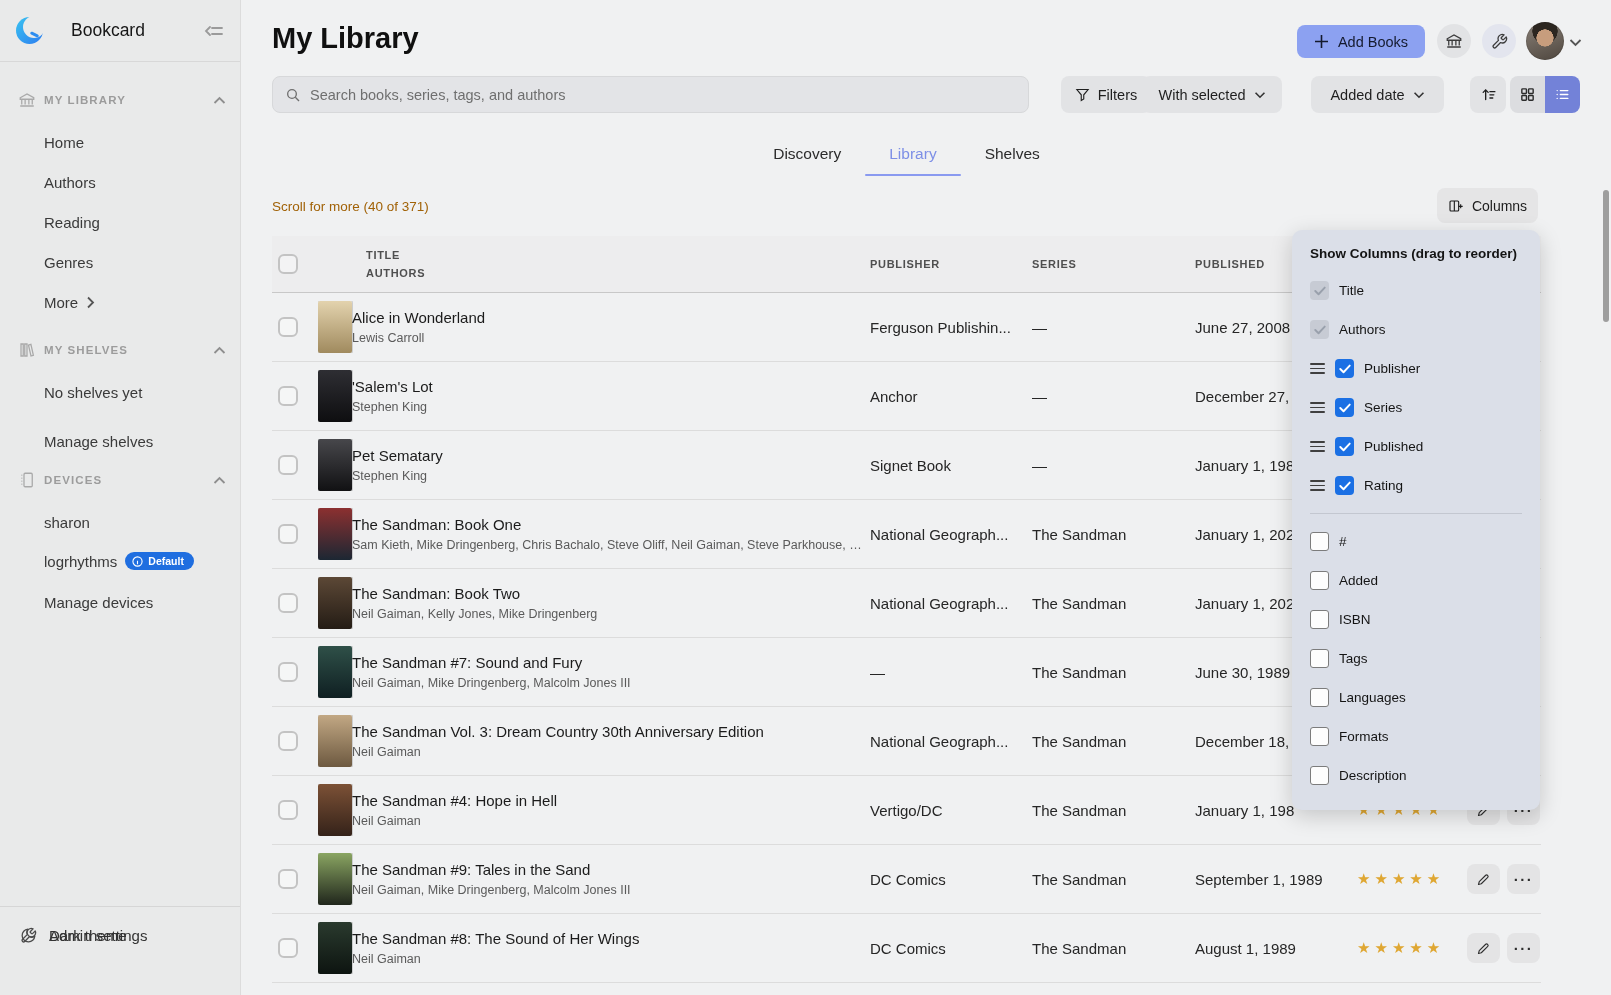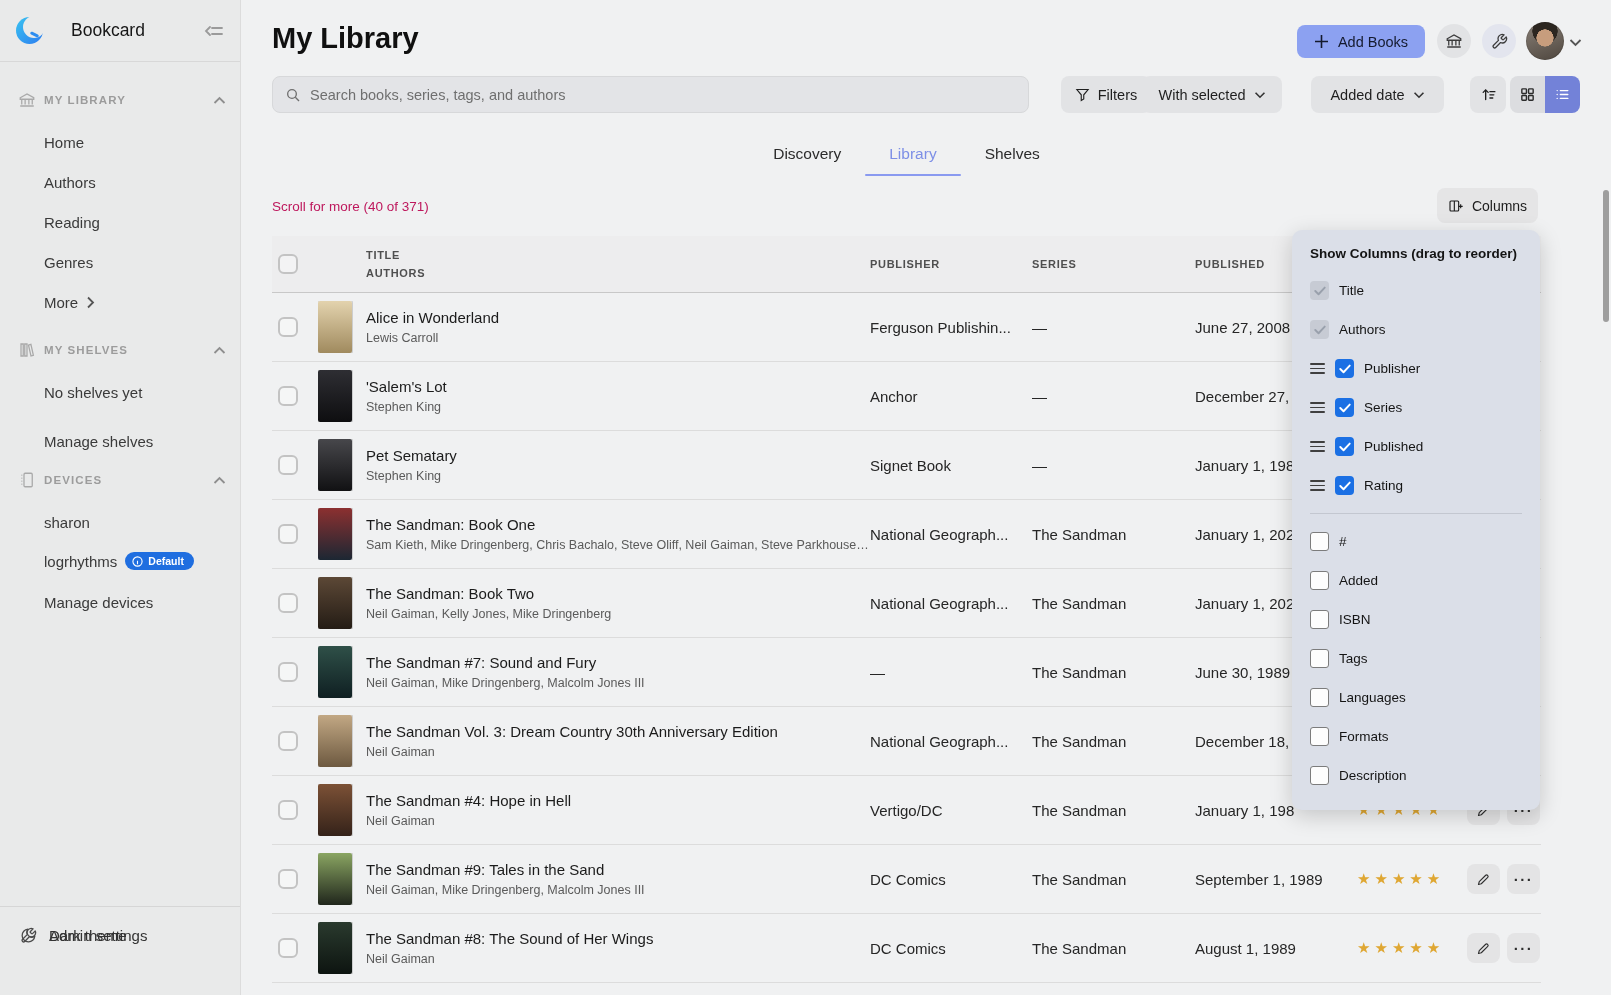--- a/index.html
+++ b/index.html
@@ -62,7 +62,7 @@
   .tab.active { color:#7d8fe6; }
   .tab.active::after { content:""; position:absolute; left:0; right:0; bottom:0; height:2.5px; background:#8a9af0; border-radius:2px; }
 
-  .status { position:absolute; left:31px; top:199px; font-size:13.5px; color:#be185d; }
+  .status { position:absolute; left:31px; top:199px; font-size:13.5px; color:#a16207; }
   .columns-btn { position:absolute; left:1196px; top:188px; width:101px; height:35px; background:#e5e5e6; border-radius:8px; font-size:14px; color:#1c1c1c; gap:8px; }
 
   

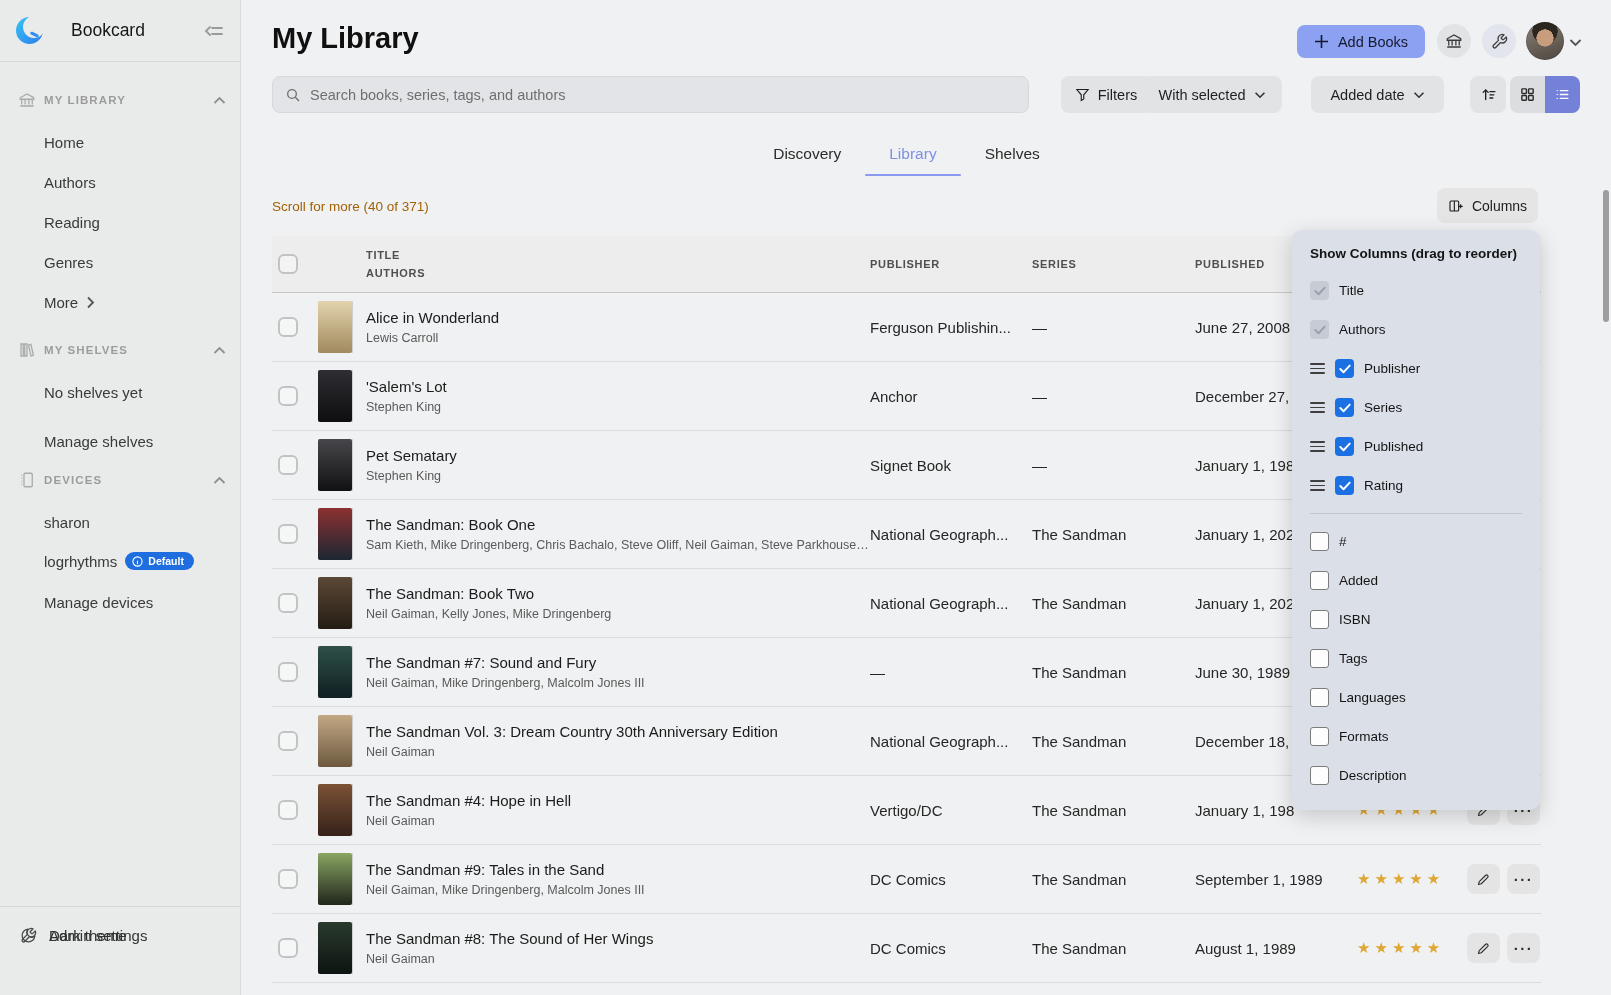--- a/index.html
+++ b/index.html
@@ -73,7 +73,7 @@
   .h-title { padding-left:48px; display:flex; flex-direction:column; gap:6px; }
   .trow { height:69px; border-bottom:1px solid #dcdcdc; }
   .cbx { width:20px; height:20px; border:2px solid #c3c3c3; border-radius:6px; background:rgba(255,255,255,.35); margin-left:6px; display:block; cursor:pointer; }
-  .c-title { display:flex; align-items:center; gap:14px; overflow:hidden; }
+  .c-title { display:flex; align-items:center; overflow:hidden; }
   .cover { width:34px; height:52px; border-radius:2px; flex:0 0 auto; box-shadow:0 0 0 1px rgba(0,0,0,.15); }
   .tt { display:flex; flex-direction:column; gap:5px; overflow:hidden; }
   .t1 { font-size:15px; color:#1b1b1b; cursor:pointer; white-space:nowrap; overflow:hidden; text-overflow:ellipsis; }

